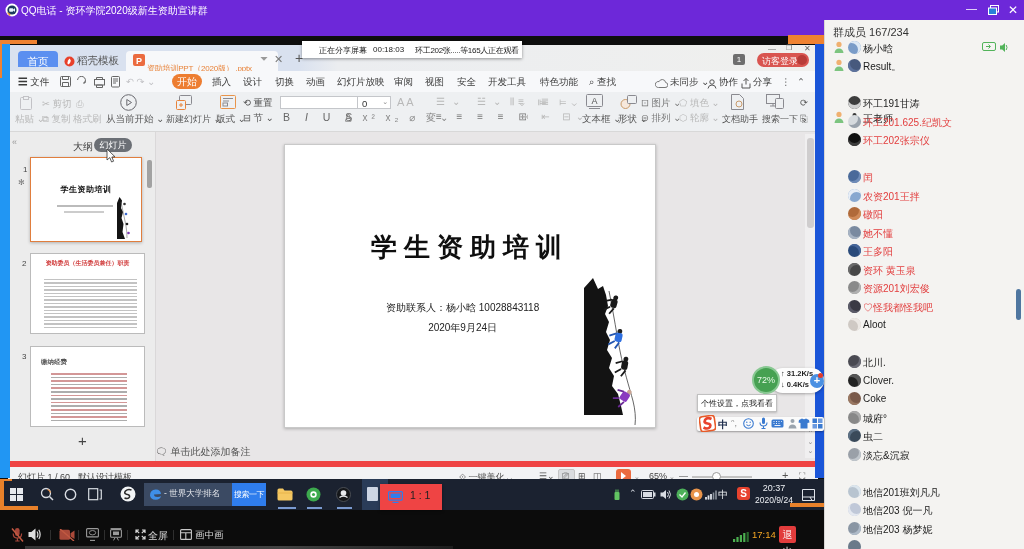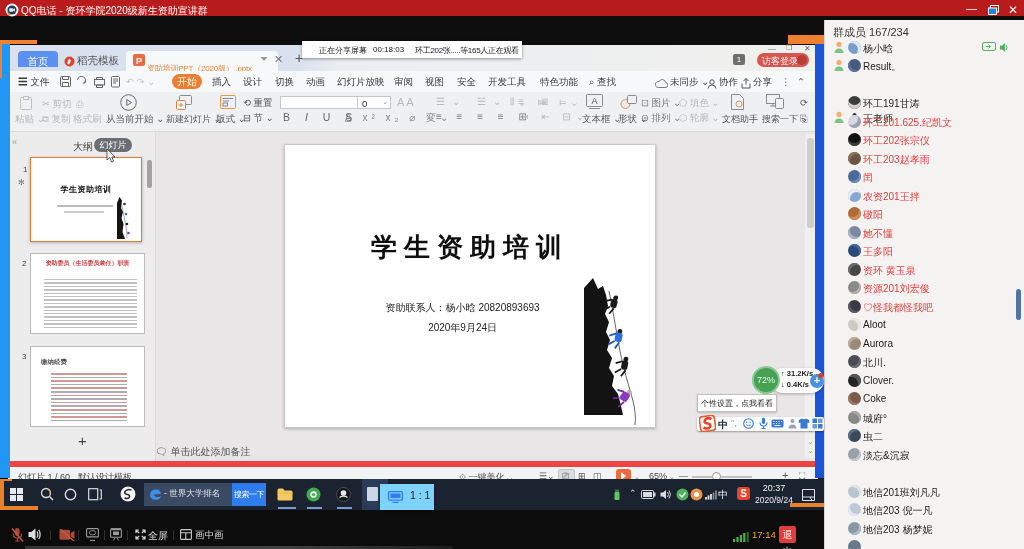--- a/index.html
+++ b/index.html
@@ -7,7 +7,7 @@
 body { position:relative; background:#0e0e0e; font-family:"Liberation Sans", sans-serif; }
 .abs { position:absolute; }
 
-#titlebar { position:absolute; left:0; top:0; width:1024px; height:16px; background:#b91c1c; }
+#titlebar { position:absolute; left:0; top:0; width:1024px; height:36px; background:#6d28d9; }
 #titlebar .txt { position:absolute; left:21px; top:4px; font-size:10px; color:#fff; }
 #titlebar .ctrl { position:absolute; top:0px; color:#fff; font-size:11px; }
 

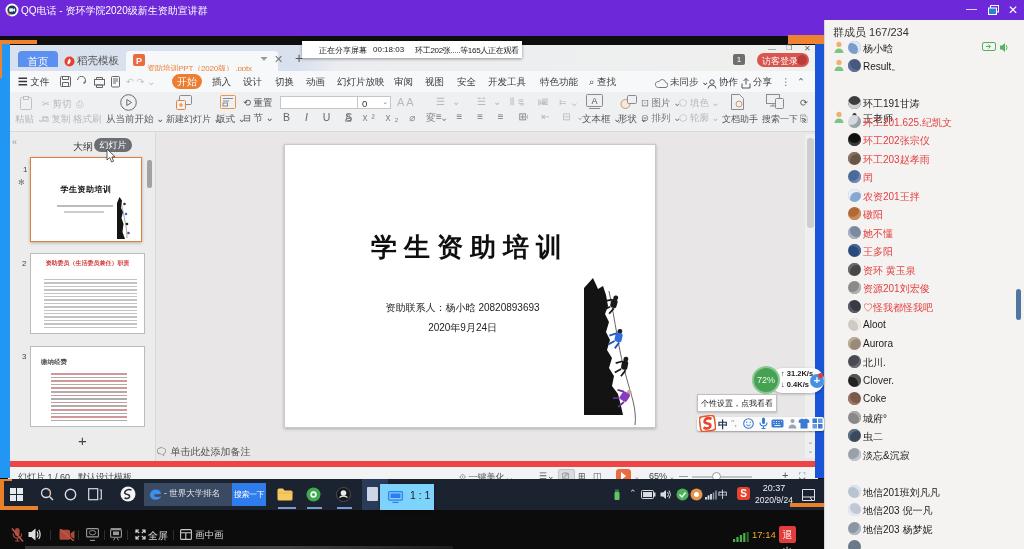--- a/index.html
+++ b/index.html
@@ -551,10 +551,6 @@
       <span class="av" style="background:#111;box-shadow:inset 0 -3px 0 #3c3c3c;"></span>
       <span class="nm">环工202张宗仪</span>
     </div>
-  <div class="mrow red" style="top:130px;">
-      <span class="av" style="background:#6a5647;box-shadow:inset 2px 2px 0 #8a7460;"></span>
-      <span class="nm">环工203赵孝雨</span>
-    </div>
   <div class="mrow red" style="top:148px;">
       <span class="av" style="background:#4a6a9a;box-shadow:inset -2px -2px 0 #6f8cb8;"></span>
       <span class="nm">闰</span>

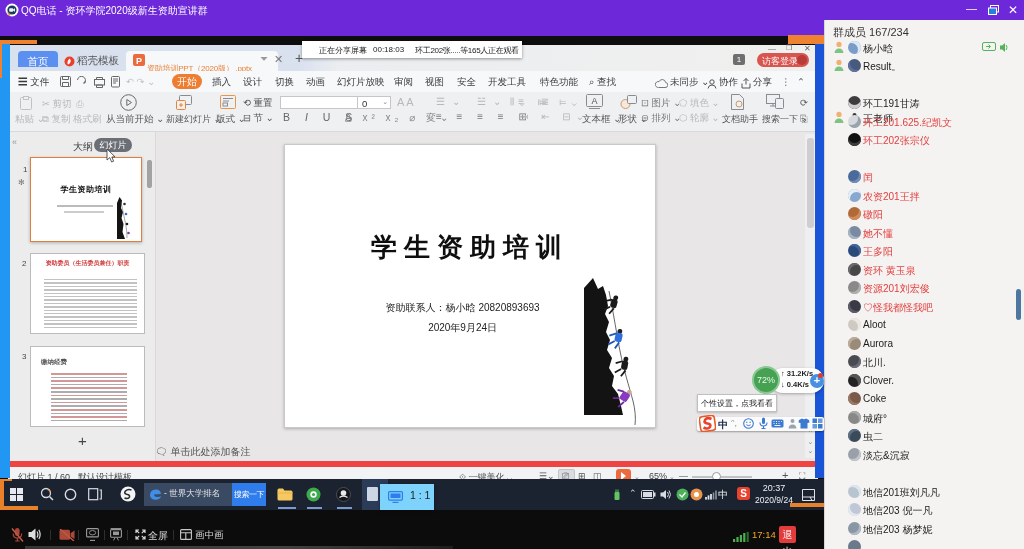--- a/index.html
+++ b/index.html
@@ -303,7 +303,7 @@
 </div>
 <div id="slide">
   <div style="position:absolute;left:0;top:85px;width:100%;text-align:center;font-size:26px;font-weight:bold;color:#0e0e0e;letter-spacing:7px;">学生资助培训</div>
-  <div style="position:absolute;left:0;top:156px;width:96%;text-align:center;font-size:10px;color:#222;">资助联系人：杨小晗 20820893693</div>
+  <div style="position:absolute;left:0;top:156px;width:96%;text-align:center;font-size:10px;color:#222;">资助联系人：杨小晗 10028843118</div>
   <div style="position:absolute;left:0;top:176px;width:96%;text-align:center;font-size:10px;color:#222;">2020年9月24日</div>
   <svg style="position:absolute;left:299px;top:131px;" width="73" height="150" viewBox="0 0 73 150">
 

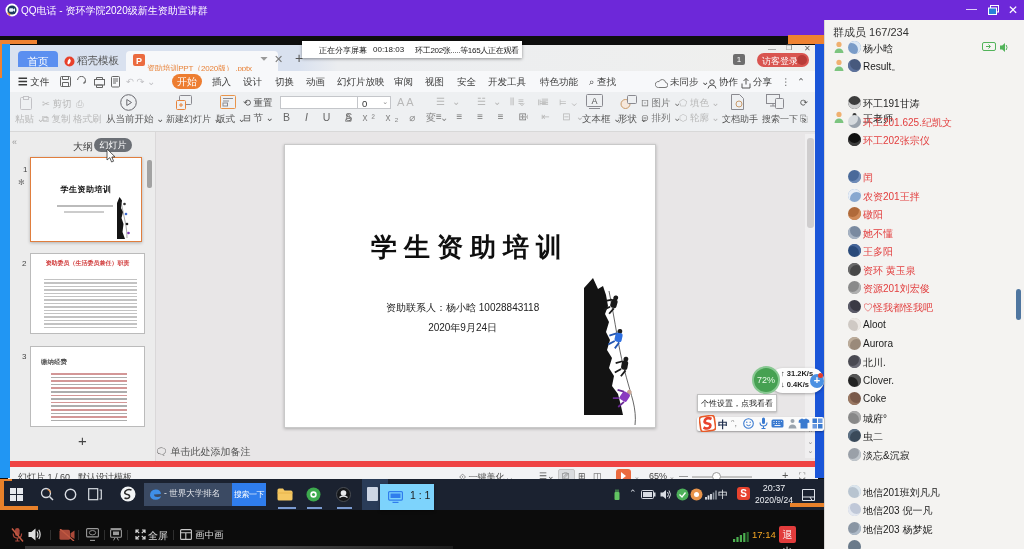--- a/index.html
+++ b/index.html
@@ -587,10 +587,6 @@
       <span class="av" style="background:#cfc9c4;box-shadow:inset -3px 2px 0 #ece8e4;"></span>
       <span class="nm">Aloot</span>
     </div>
-  <div class="mrow" style="top:315px;">
-      <span class="av" style="background:#9a8a7a;box-shadow:inset 2px 2px 0 #bcac9a;"></span>
-      <span class="nm">Aurora</span>
-    </div>
   <div class="mrow" style="top:333px;">
       <span class="av" style="background:#4a4a52;box-shadow:inset -2px -2px 0 #6c6c76;"></span>
       <span class="nm">北川.</span>

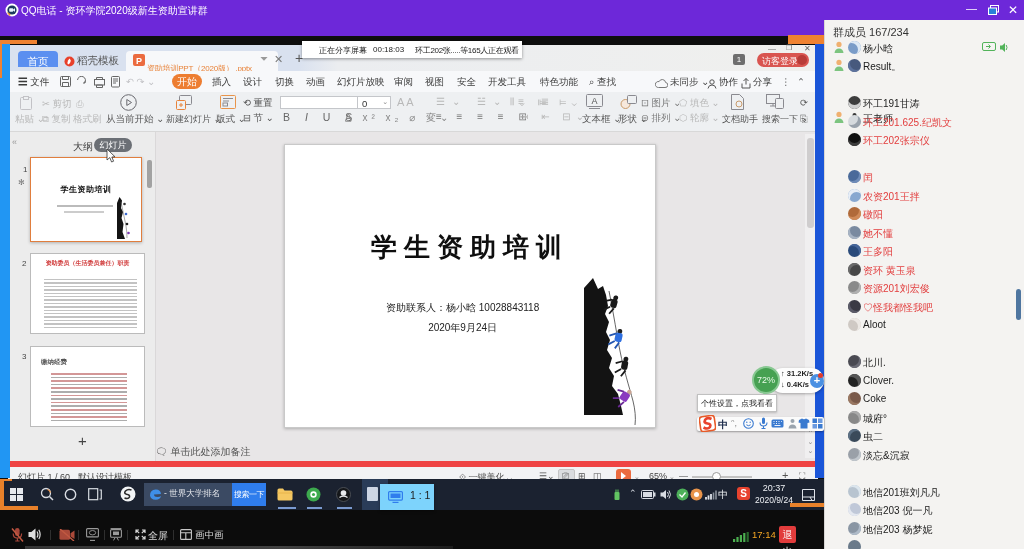--- a/index.html
+++ b/index.html
@@ -55,7 +55,7 @@
 #netbadge { position:absolute; z-index:10; left:752px; top:366px; width:28px; height:28px; border-radius:50%; background:#46a152; border:2px solid #88c892; color:#eafbea; font-size:9px; text-align:center; line-height:24px; }
 #tooltip { position:absolute; z-index:10; left:697px; top:394px; width:80px; height:18px; background:#fff; border:1px solid #c0c0c0; box-shadow:0 1px 2px rgba(0,0,0,0.2); font-size:8px; color:#222; text-align:center; line-height:17px; white-space:nowrap; }
 #sogoubar { position:absolute; z-index:10; left:697px; top:417px; width:127px; height:14px; background:#fbfbfb; border-radius:2px; box-shadow:0 1px 2px rgba(0,0,0,0.35); }
-#ratio-tip { position:absolute; z-index:10; left:380px; top:484px; width:54px; height:26px; background:#7dd3fc; box-shadow:0 1px 3px rgba(0,0,0,0.4); }
+#ratio-tip { position:absolute; z-index:10; left:380px; top:484px; width:62px; height:26px; background:#ef4444; box-shadow:0 1px 3px rgba(0,0,0,0.4); }
 </style>
 </head>
 <body>

